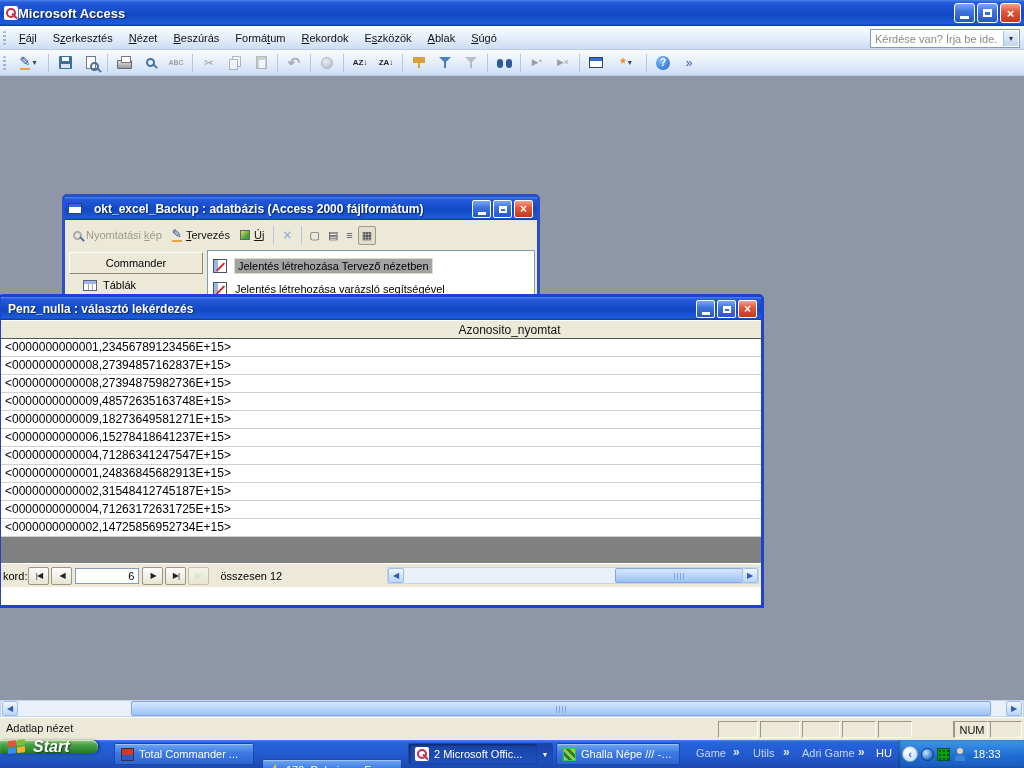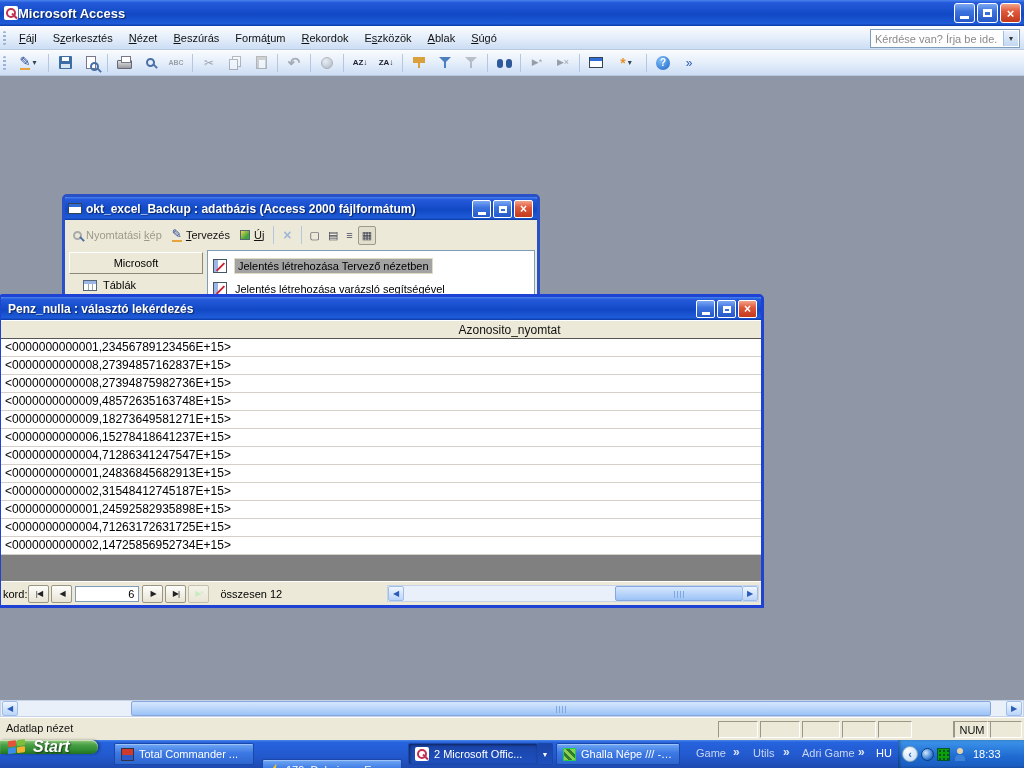--- a/index.html
+++ b/index.html
@@ -89,7 +89,7 @@
   
   .childwin { position:absolute; border:3px solid #2A50C8; border-radius:5px 5px 0 0; background:#ECE9D8; }
   .cw-title { height:23px; display:flex; align-items:center; padding:0 3px; border-radius:2px 2px 0 0; }
-  .cw-title .title-text { font-size:12px; margin-left:4px; }
+  .cw-title .title-text { font-size:12px; margin-left:12px; }
   .cw-caps { position:absolute; right:4px; top:3px; display:flex; gap:2px; }
   .cw-cap { width:19px; height:18px; border:1px solid #fff; border-radius:2px; color:#fff;
             display:flex; align-items:center; justify-content:center; font-size:12px; font-weight:bold;

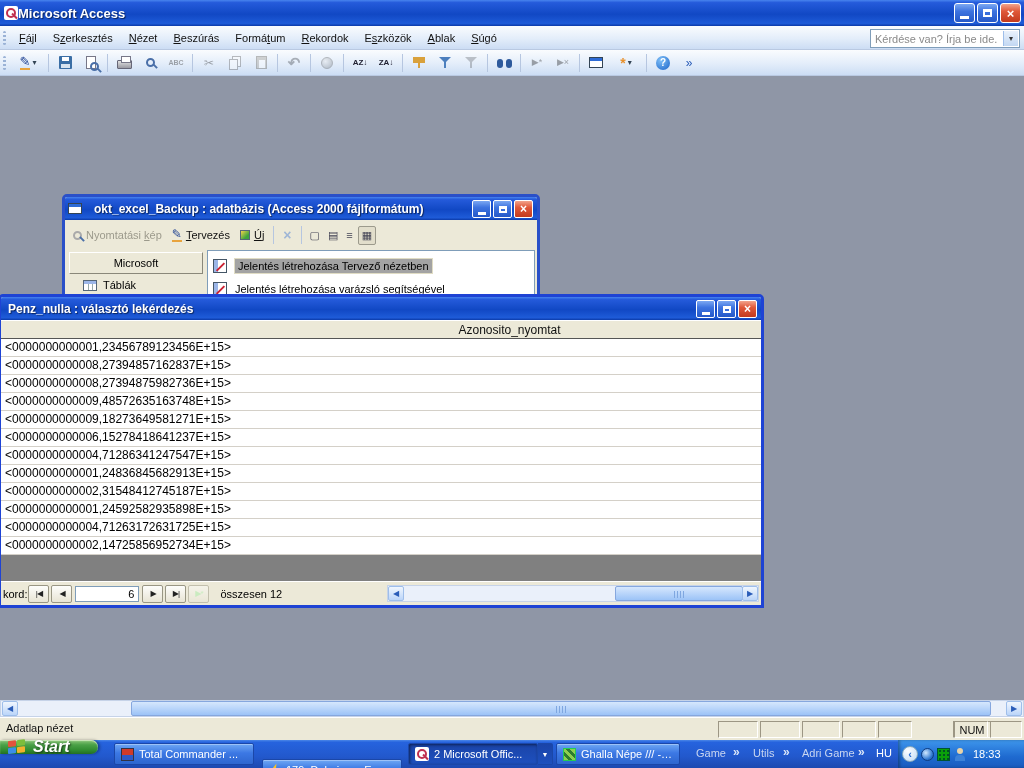--- a/index.html
+++ b/index.html
@@ -380,7 +380,7 @@
       </div>
       <div class="db-body">
         <div class="obj-panel">
-          <div class="obj-header">Microsoft</div>
+          <div class="obj-header">Commander</div>
           <div class="obj-item">
             <span class="i-table"></span>
             <span>Táblák</span>

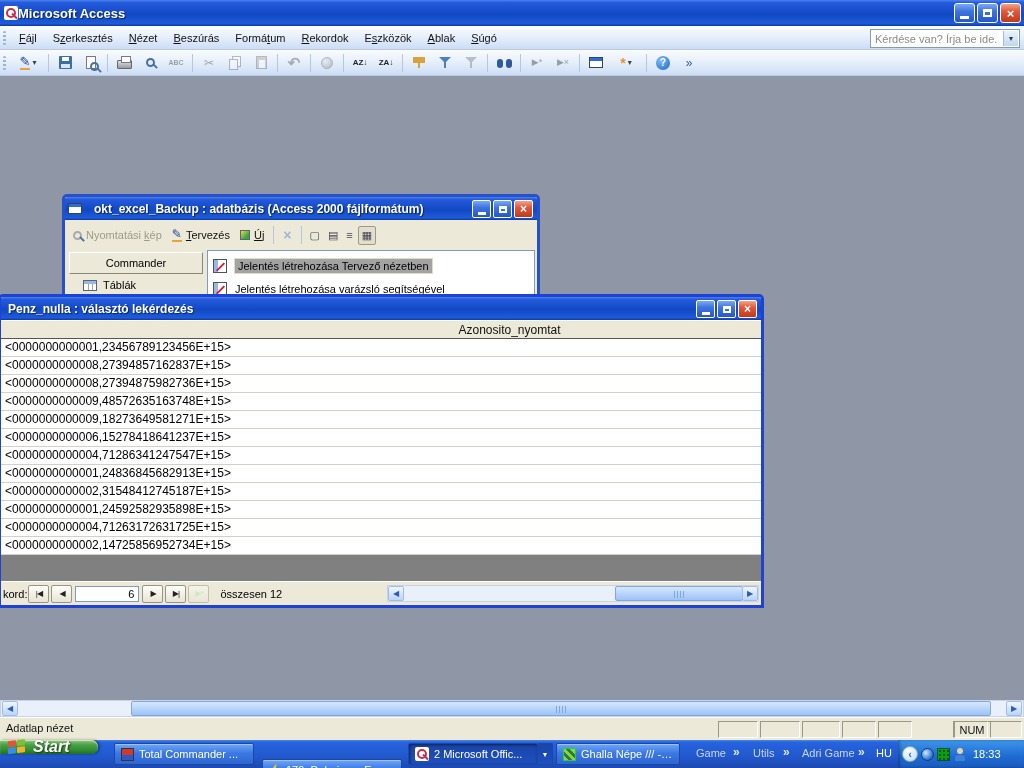--- a/index.html
+++ b/index.html
@@ -423,7 +423,6 @@
         <div class="q-row">&lt;0000000000004,71286341247547E+15&gt;</div>
         <div class="q-row">&lt;0000000000001,24836845682913E+15&gt;</div>
         <div class="q-row">&lt;0000000000002,31548412745187E+15&gt;</div>
-        <div class="q-row">&lt;0000000000001,24592582935898E+15&gt;</div>
         <div class="q-row">&lt;0000000000004,71263172631725E+15&gt;</div>
         <div class="q-row">&lt;0000000000002,14725856952734E+15&gt;</div>
         <div class="q-fill"></div>

